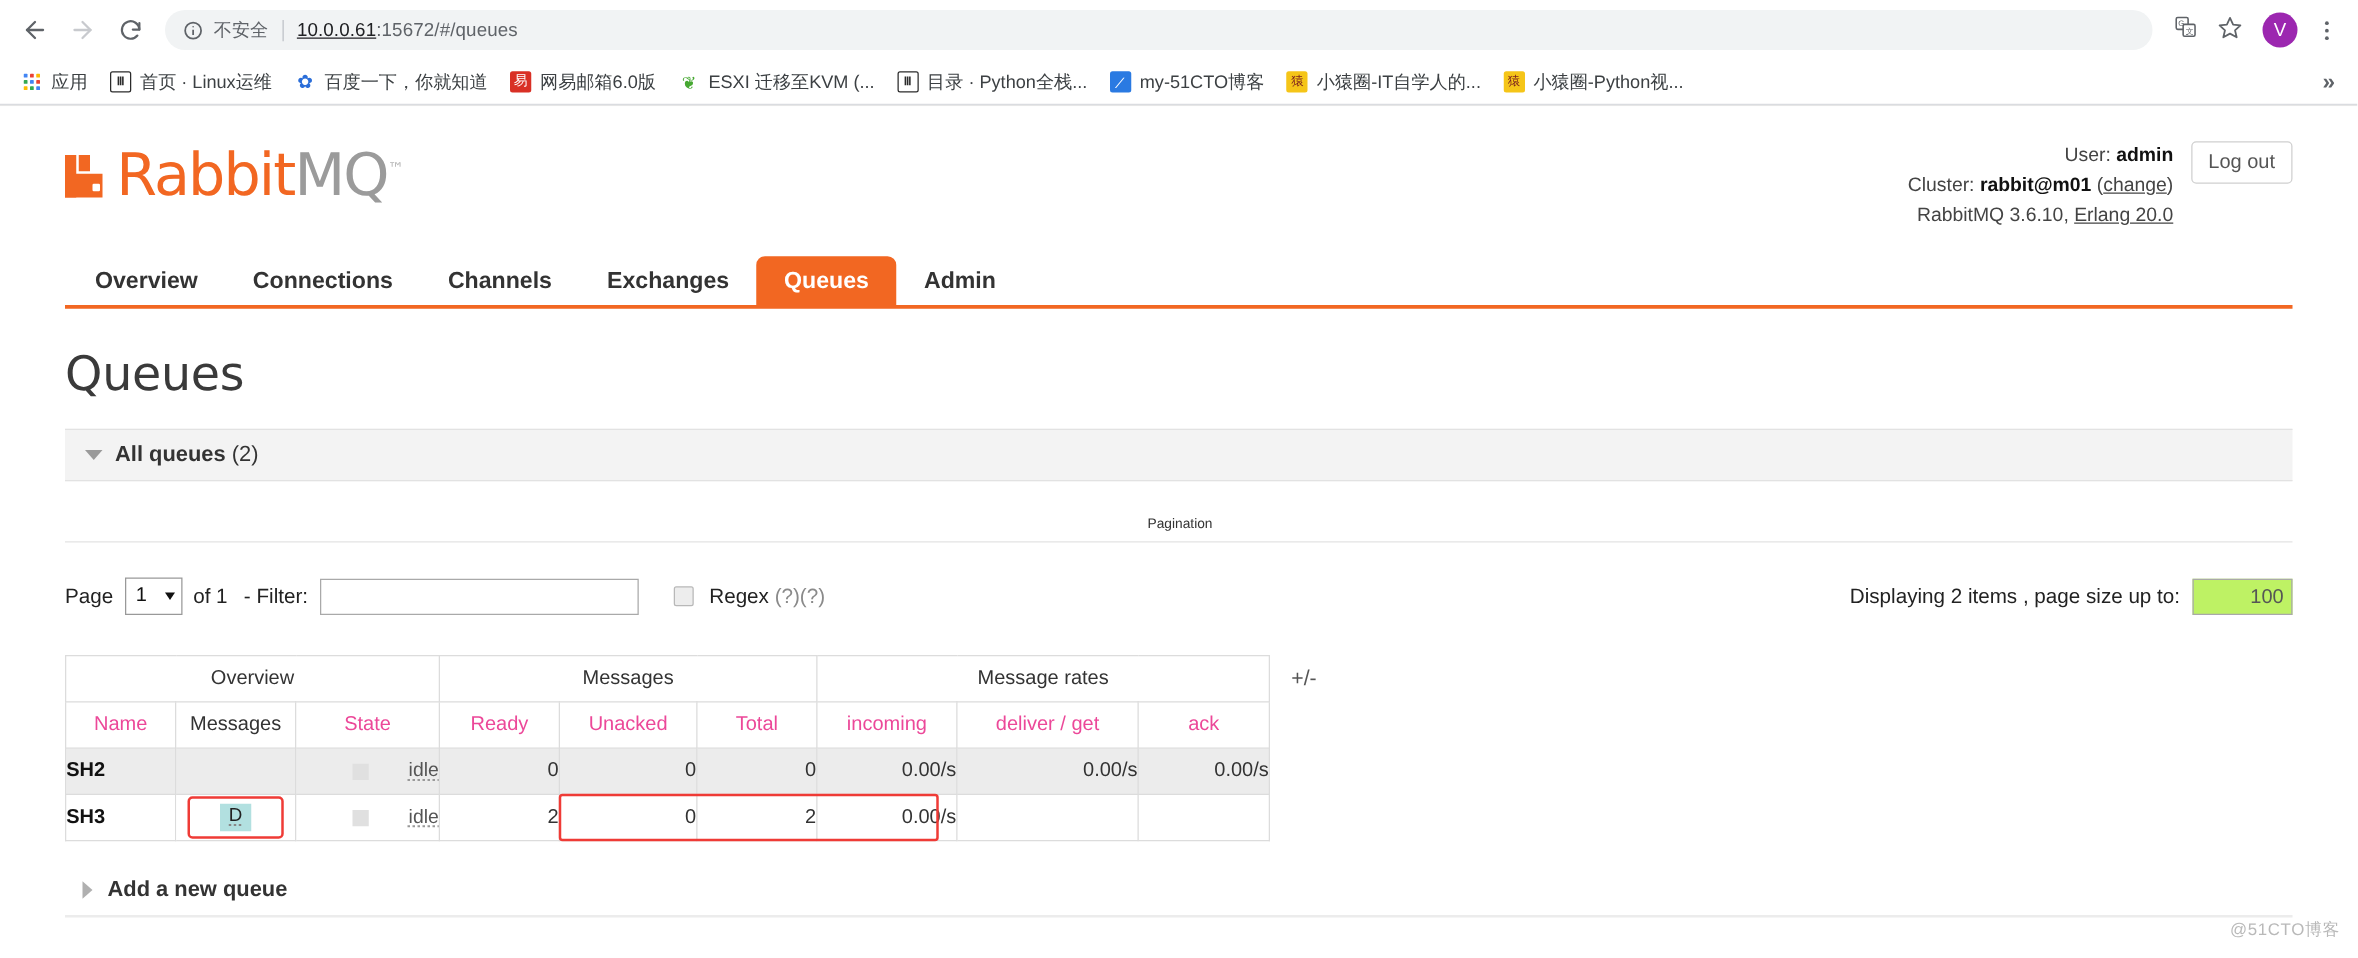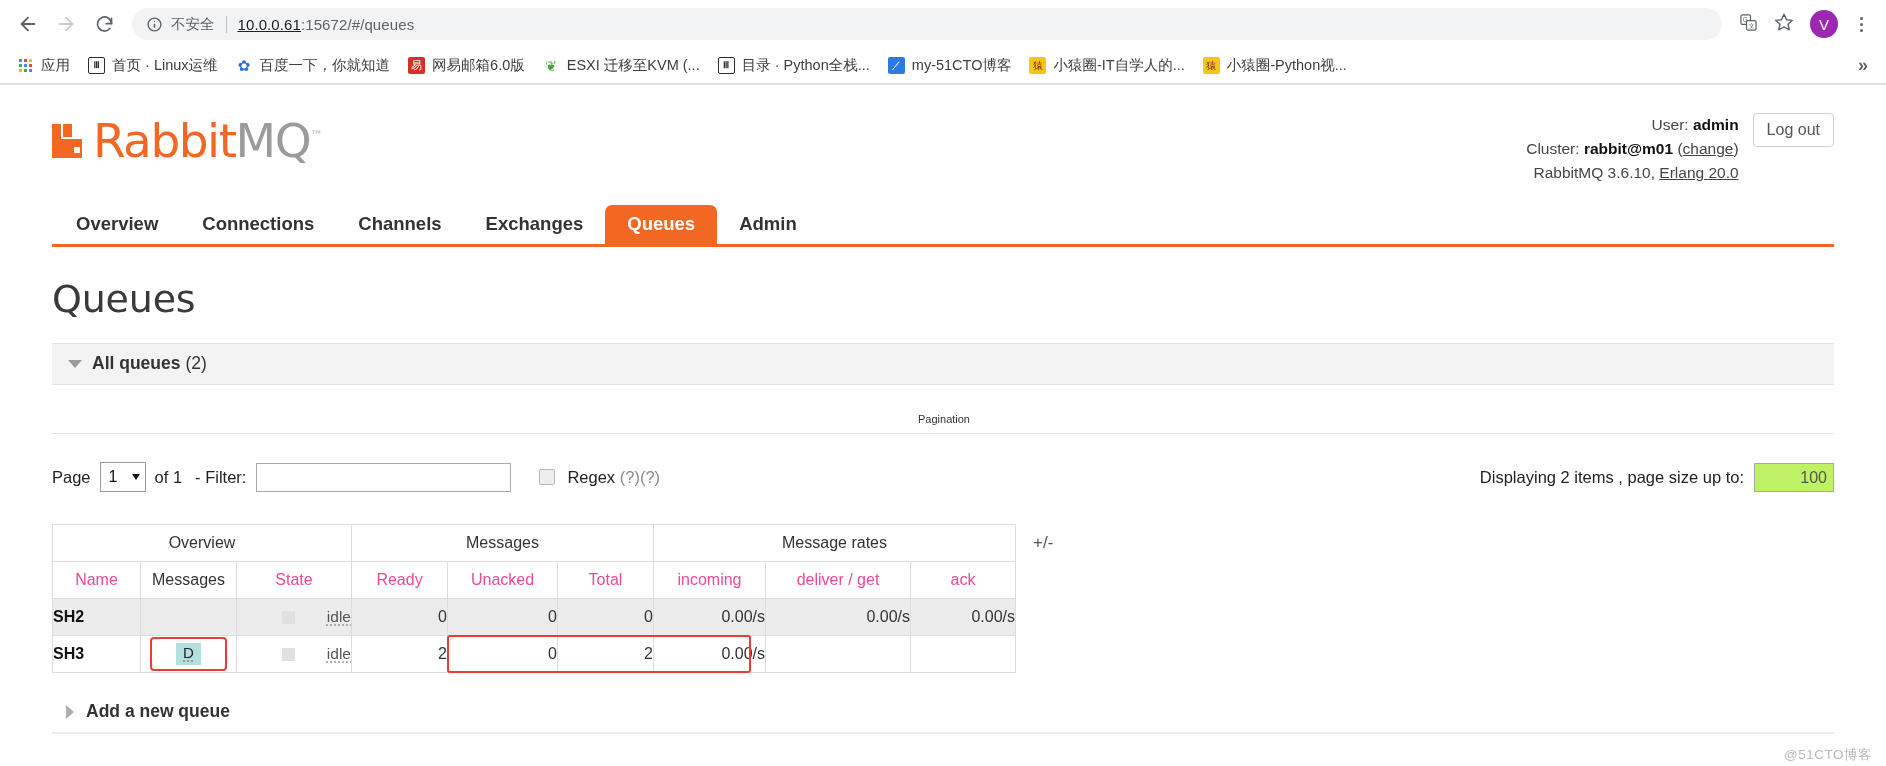--- a/index.html
+++ b/index.html
@@ -435,7 +435,7 @@
   .watermark {
     position: absolute;
     right: 14px;
-    bottom: 3px;
+    bottom: 14px;
     font-size: 13.5px;
     color: #b9b9b9;
     letter-spacing: .5px;

